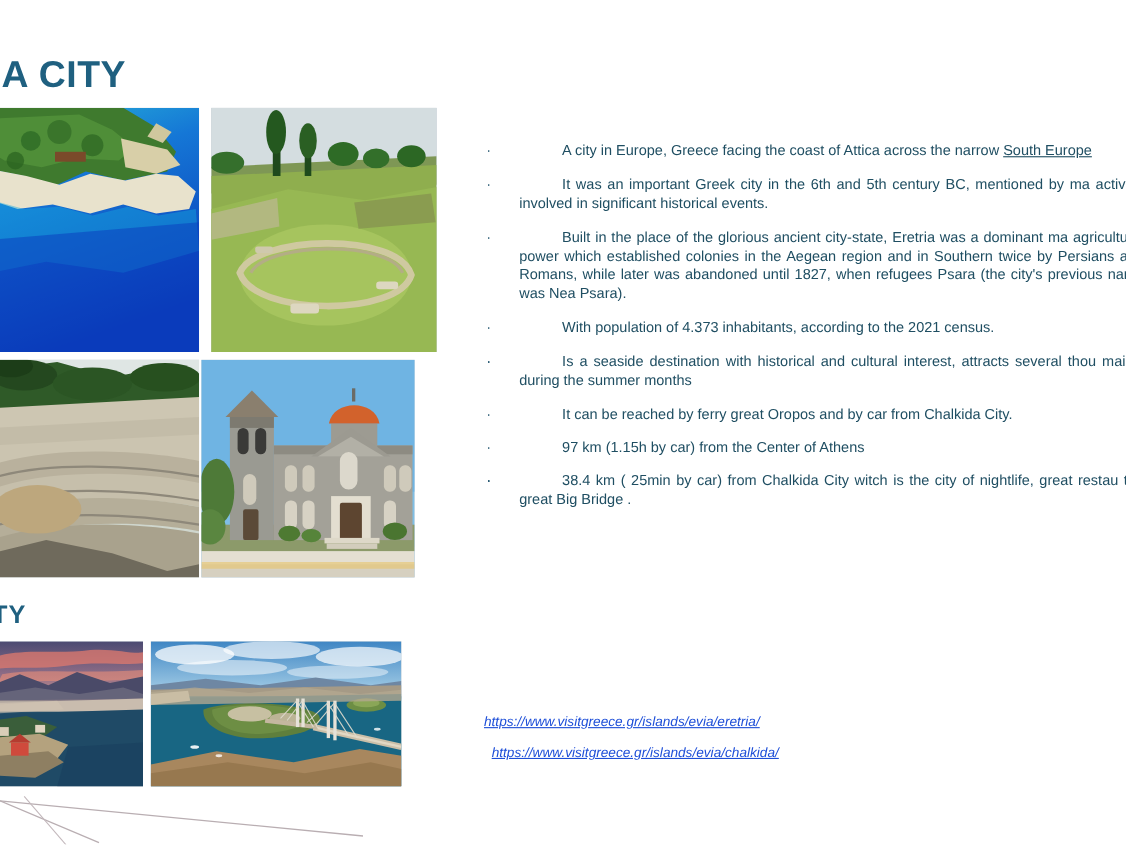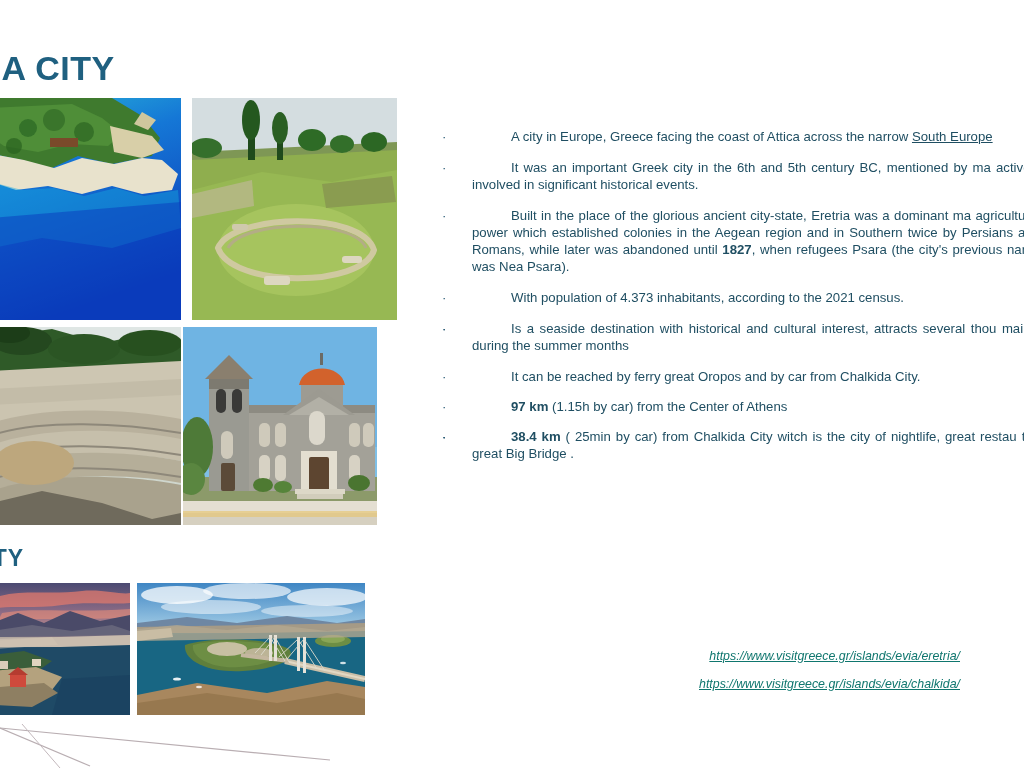--- a/index.html
+++ b/index.html
@@ -90,7 +90,7 @@
   }
   .bullet-row .bullet-text { display: inline; margin-left: 39px; }
   .bullet-row.tight { margin-bottom: 13px; }
-  .bullet-row b, .bullet-row strong { font-weight: bold; }
+  .bullet-row b, .bullet-row strong { font-weight: normal; }
   .u-link {
     text-decoration: underline;
     color: #1F4E62;

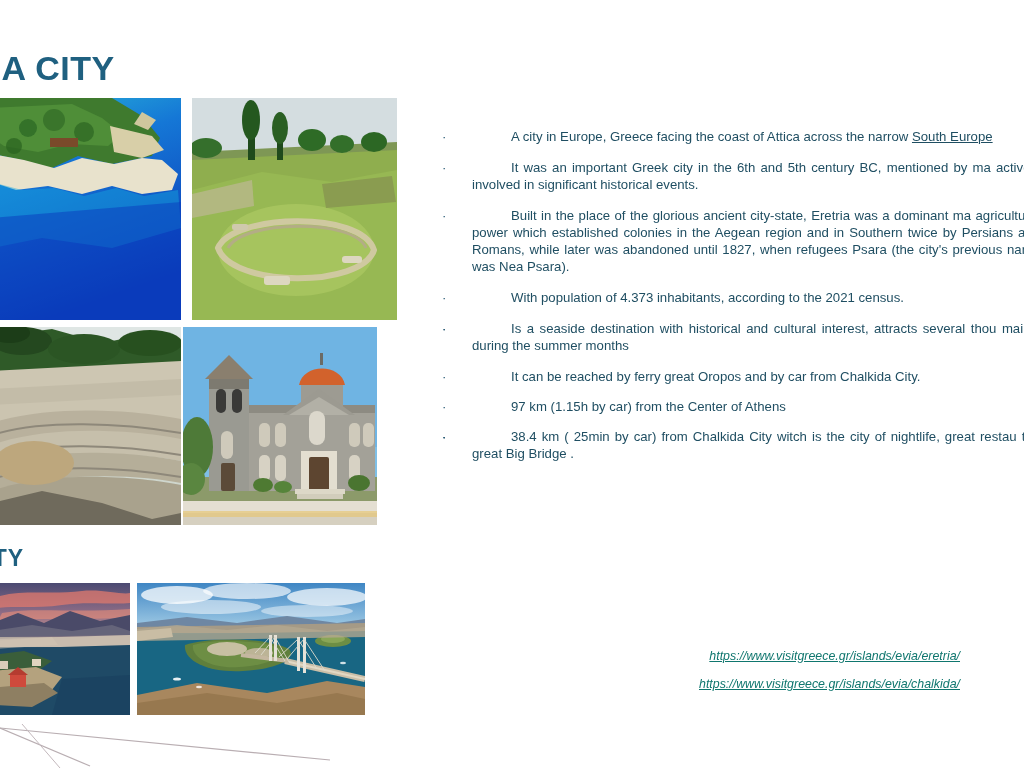--- a/index.html
+++ b/index.html
@@ -109,11 +109,10 @@
     font-style: italic;
     font-size: 12.4px;
     line-height: 16px;
-    color: #0f766e;
+    color: #1d4ed8;
     text-decoration: underline;
     margin-bottom: 12px;
     white-space: nowrap;
-    text-align: right;
   }
   .link-line.indented { padding-left: 7px; margin-left: 42px; }
 

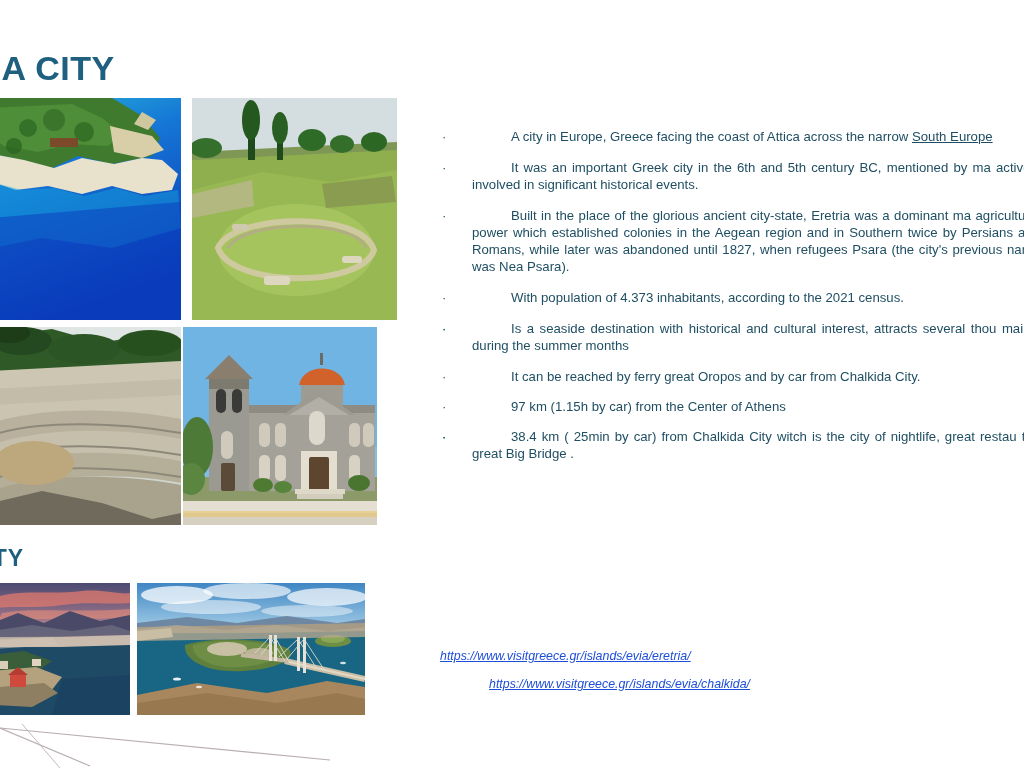--- a/index.html
+++ b/index.html
@@ -114,7 +114,7 @@
     margin-bottom: 12px;
     white-space: nowrap;
   }
-  .link-line.indented { padding-left: 7px; margin-left: 42px; }
+  .link-line.indented { padding-left: 7px; }
 
   
   #deco-lines {

